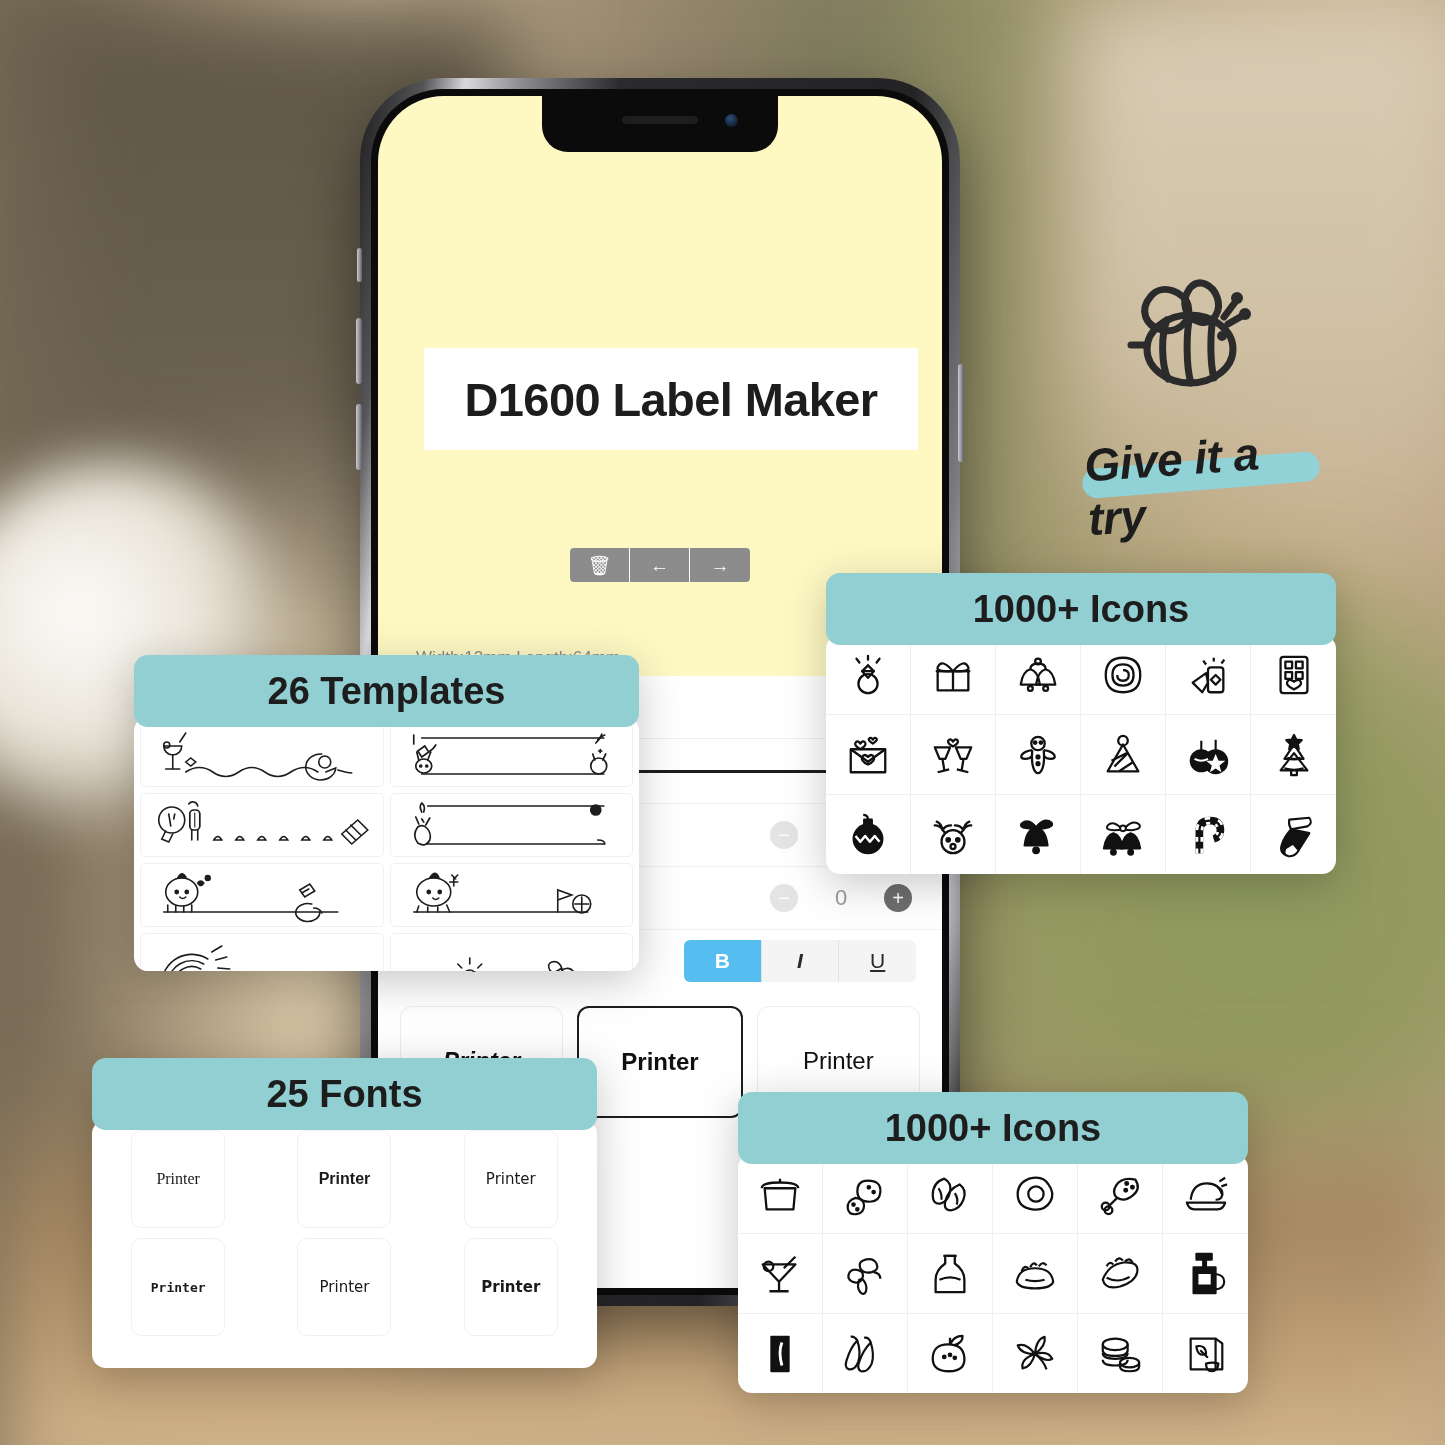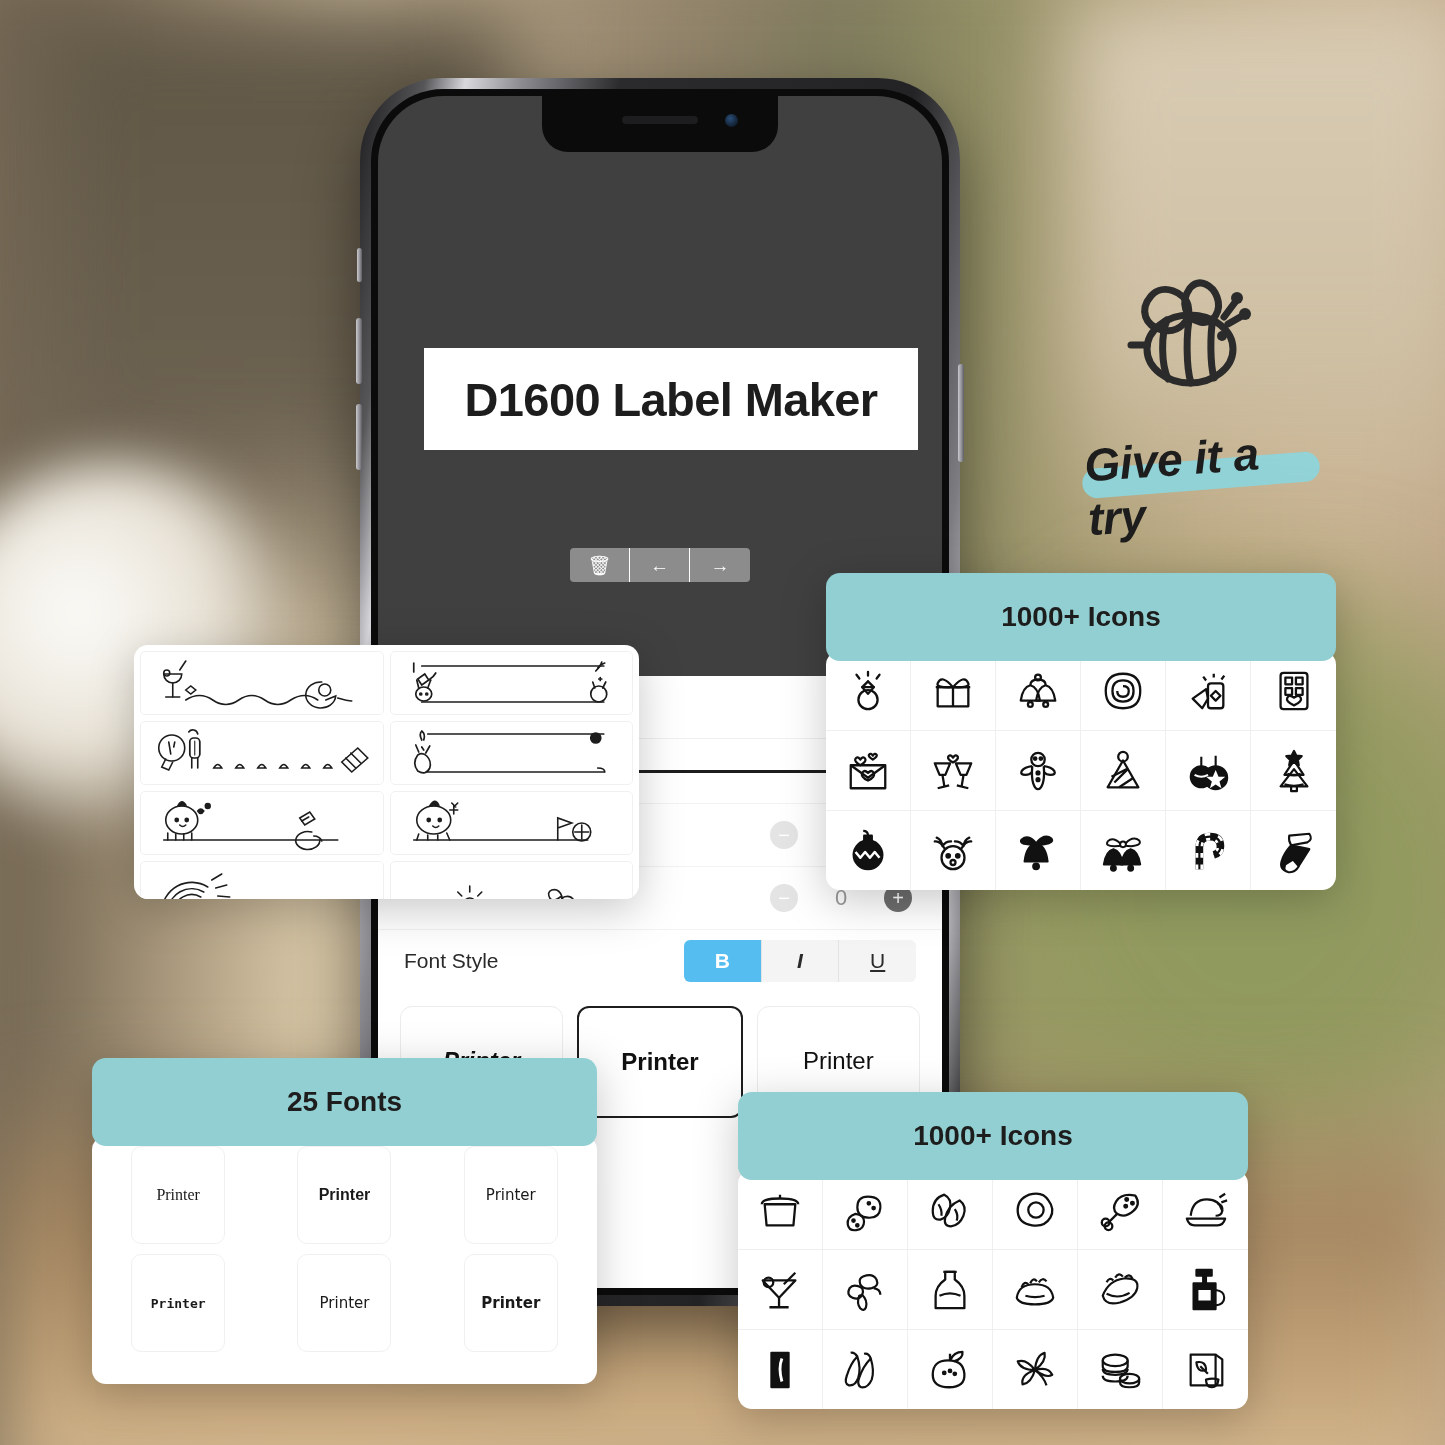--- a/index.html
+++ b/index.html
@@ -58,7 +58,7 @@
     padding:7px;box-sizing:border-box;position:relative;
   }
   #screen{
-    width:100%;height:100%;border-radius:66px;background:#404040;
+    width:100%;height:100%;border-radius:66px;background:#fef9c3;
     overflow:hidden;position:relative;
   }
   #notch{

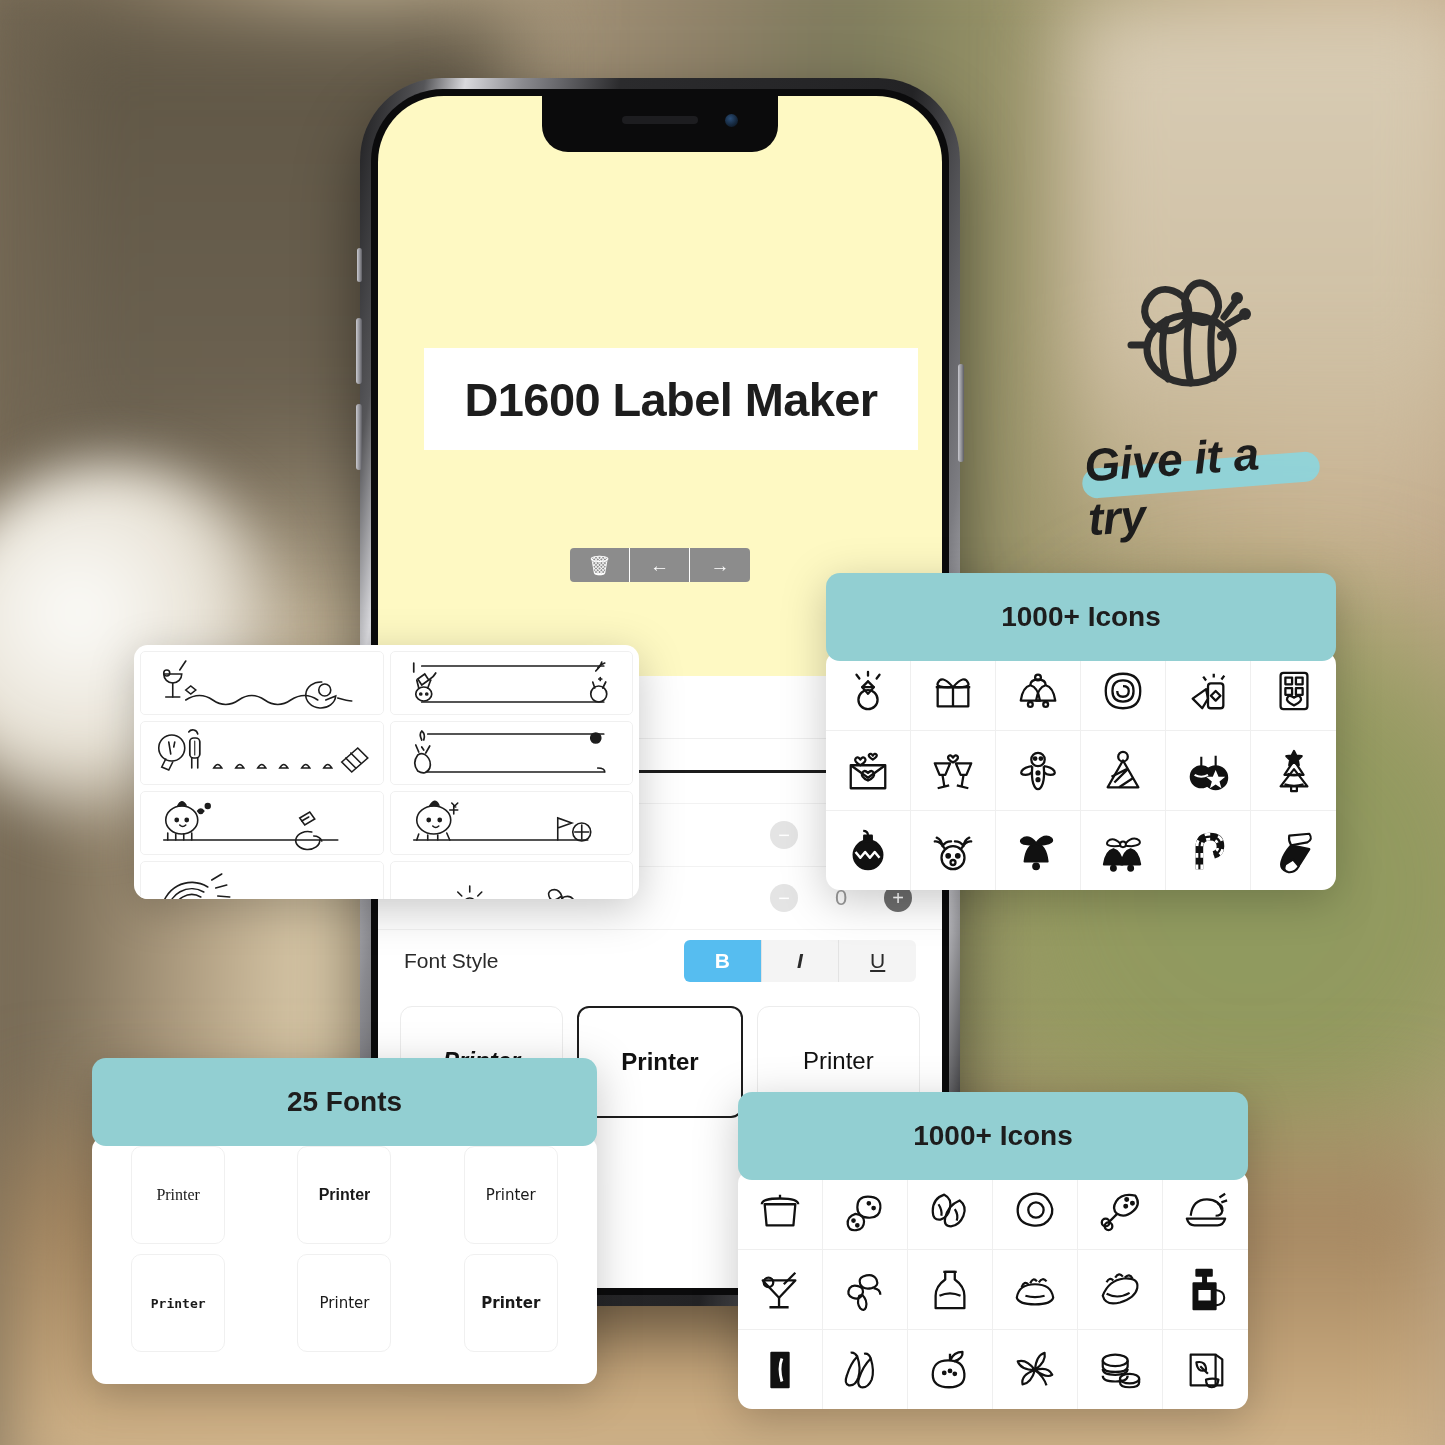--- a/index.html
+++ b/index.html
@@ -135,9 +135,9 @@
   
   .fcard{position:absolute;border-radius:16px;filter:drop-shadow(0 10px 22px rgba(0,0,0,.22));}
   .fcard .fhead{
-    background:#92cfd2;border-radius:14px;height:88px;
+    background:#92cfd2;border-radius:14px;height:72px;
     display:flex;align-items:center;justify-content:center;
-    font-size:28px;font-weight:bold;color:#1d1d1d;position:relative;z-index:2;
+    font-size:38px;font-weight:bold;color:#1d1d1d;position:relative;z-index:2;
   }
   .fcard .fbody{background:#fff;border-radius:14px;margin-top:-10px;position:relative;z-index:1;overflow:hidden;padding:8px;}
 

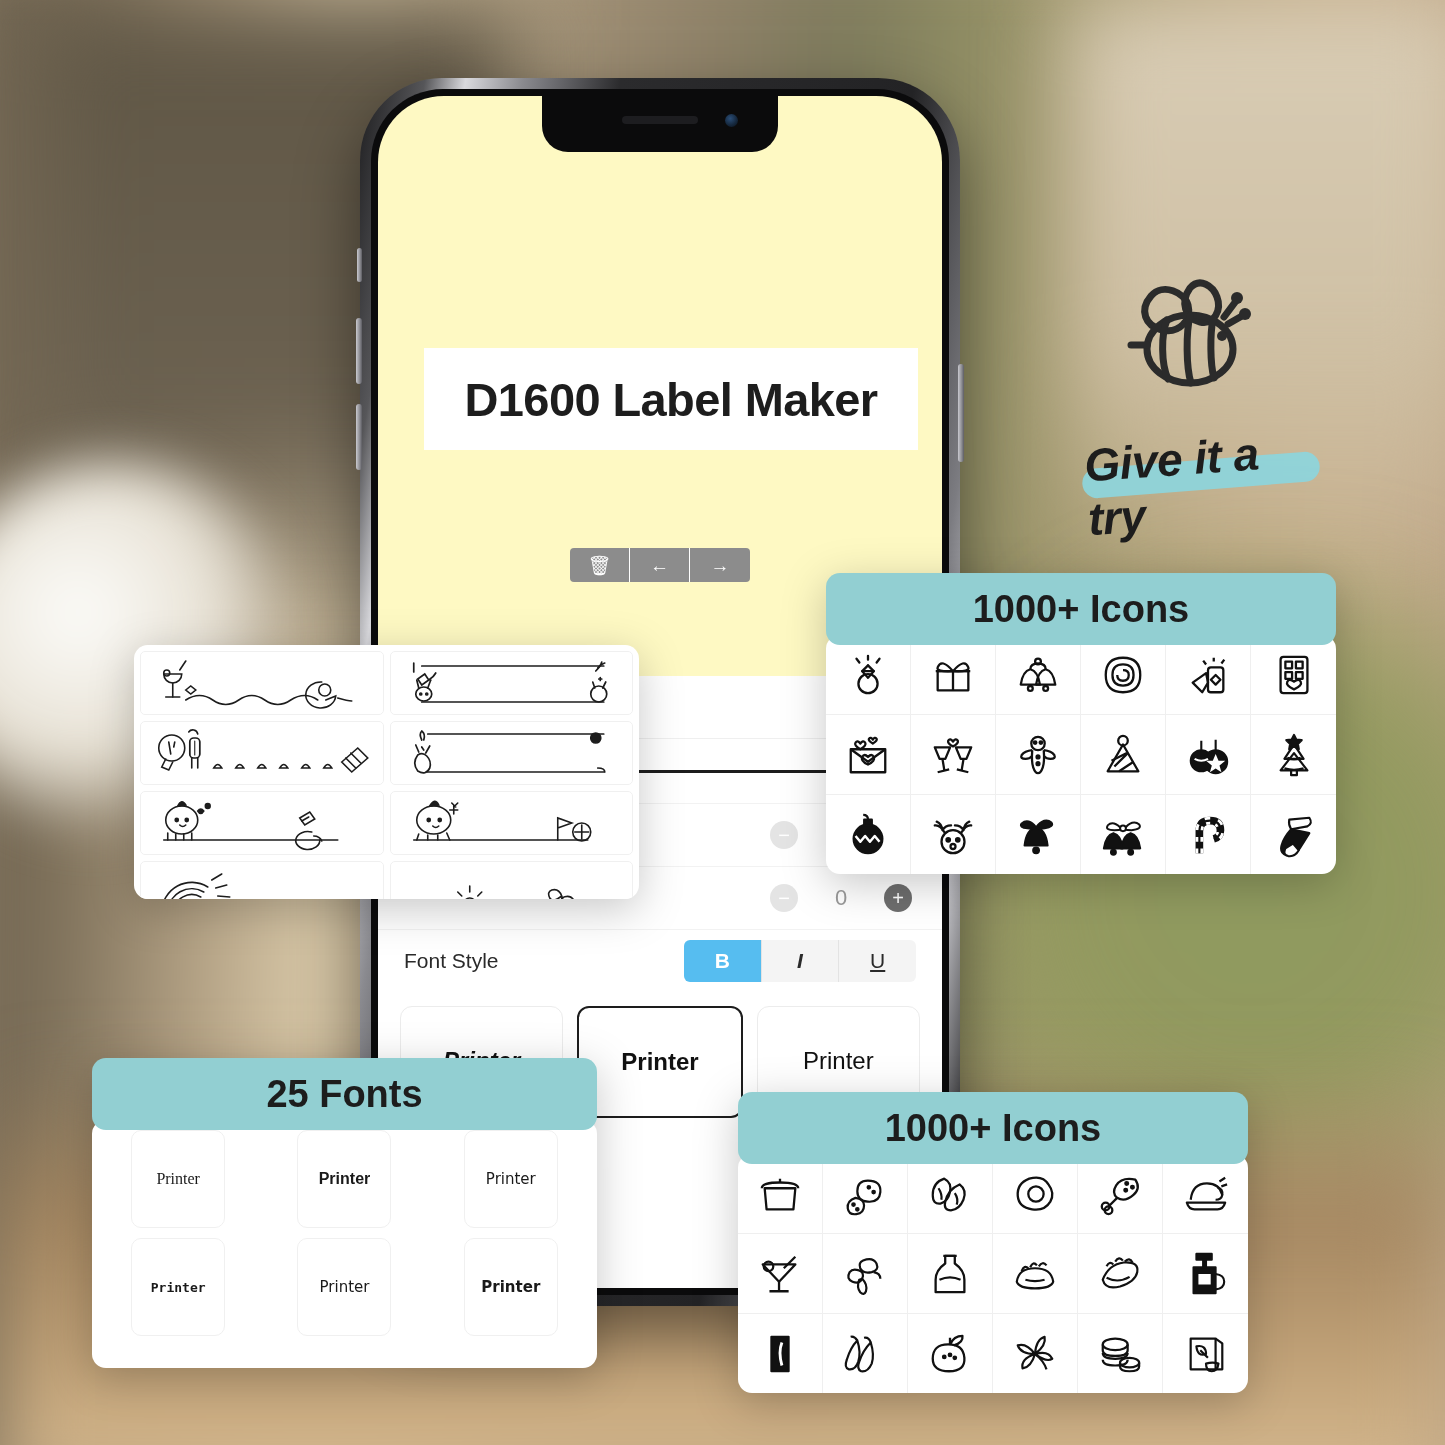--- a/index.html
+++ b/index.html
@@ -288,6 +288,7 @@
 </div>
 
 <div class="fcard" id="card-templates">
+  <div class="fhead">26 Templates</div>
   <div class="fbody">
     <div class="tpl-grid">
 

